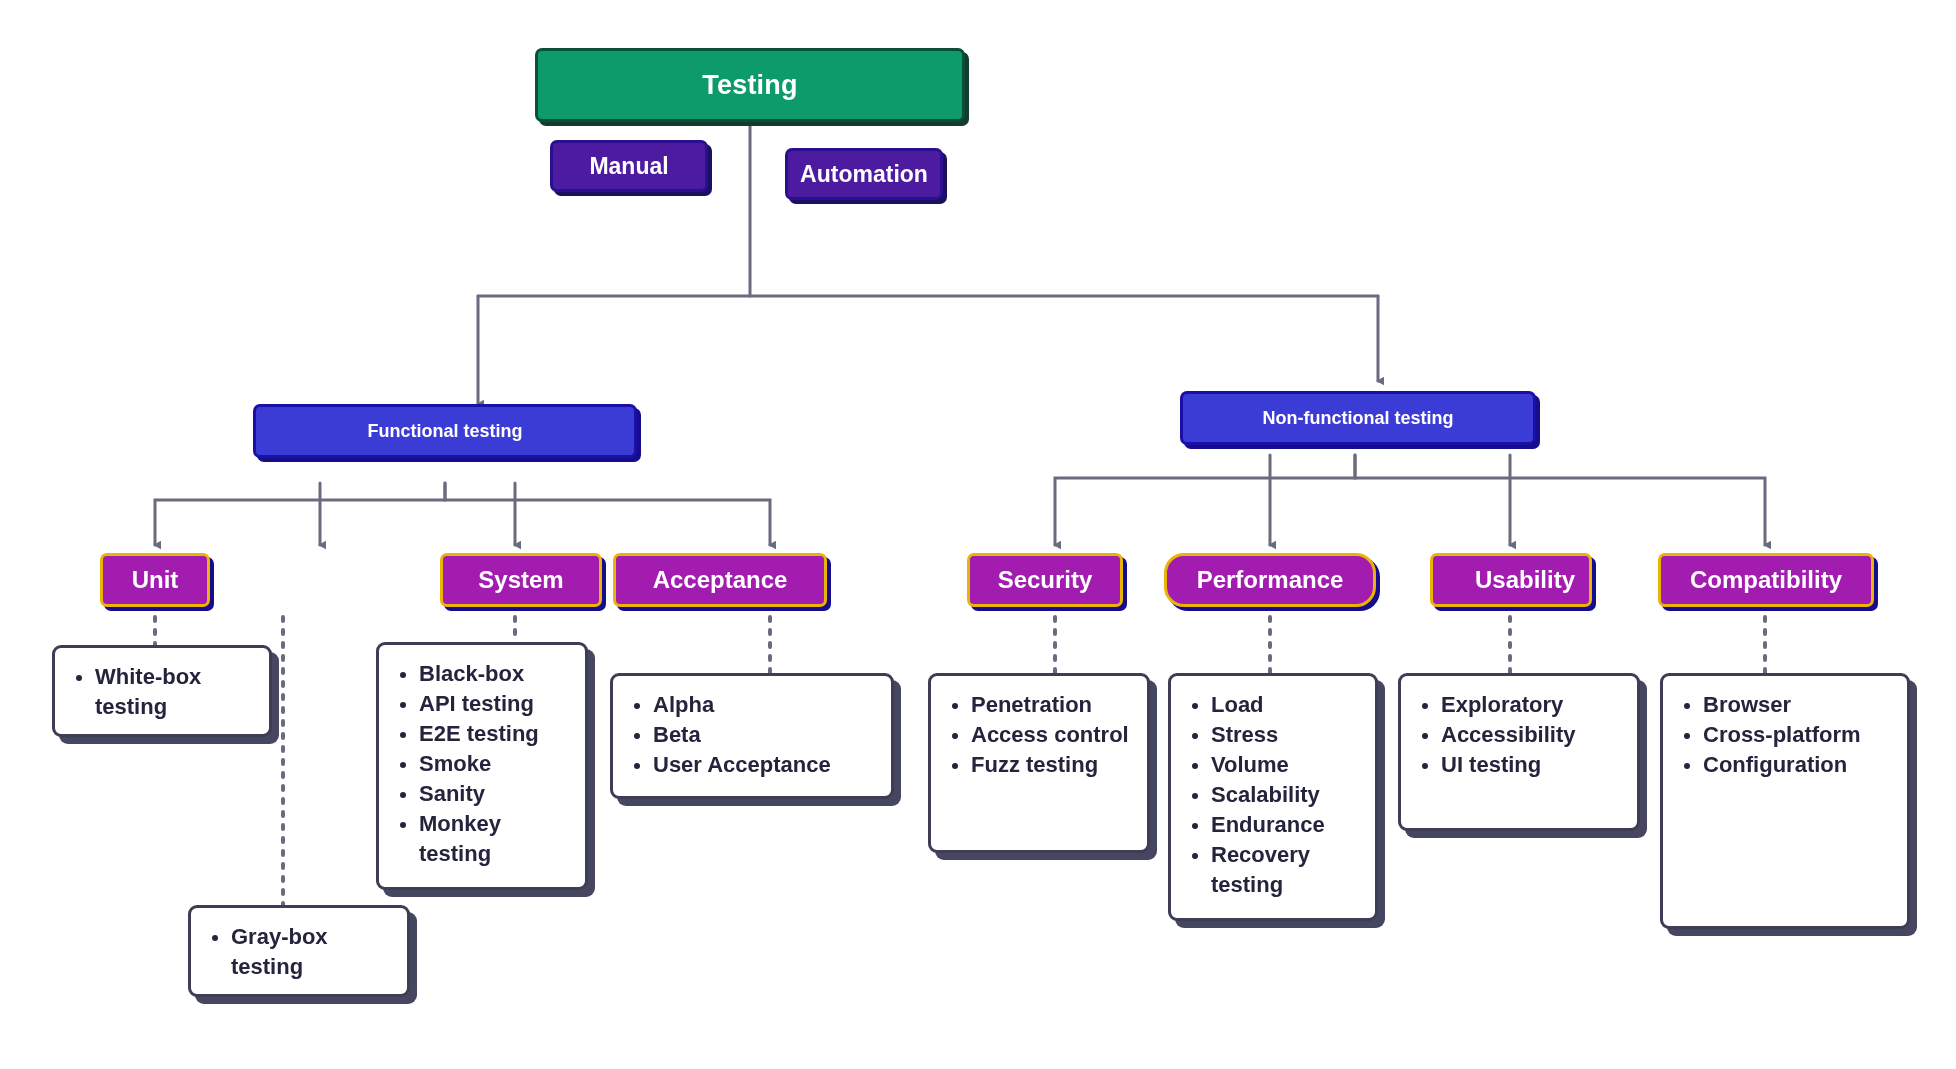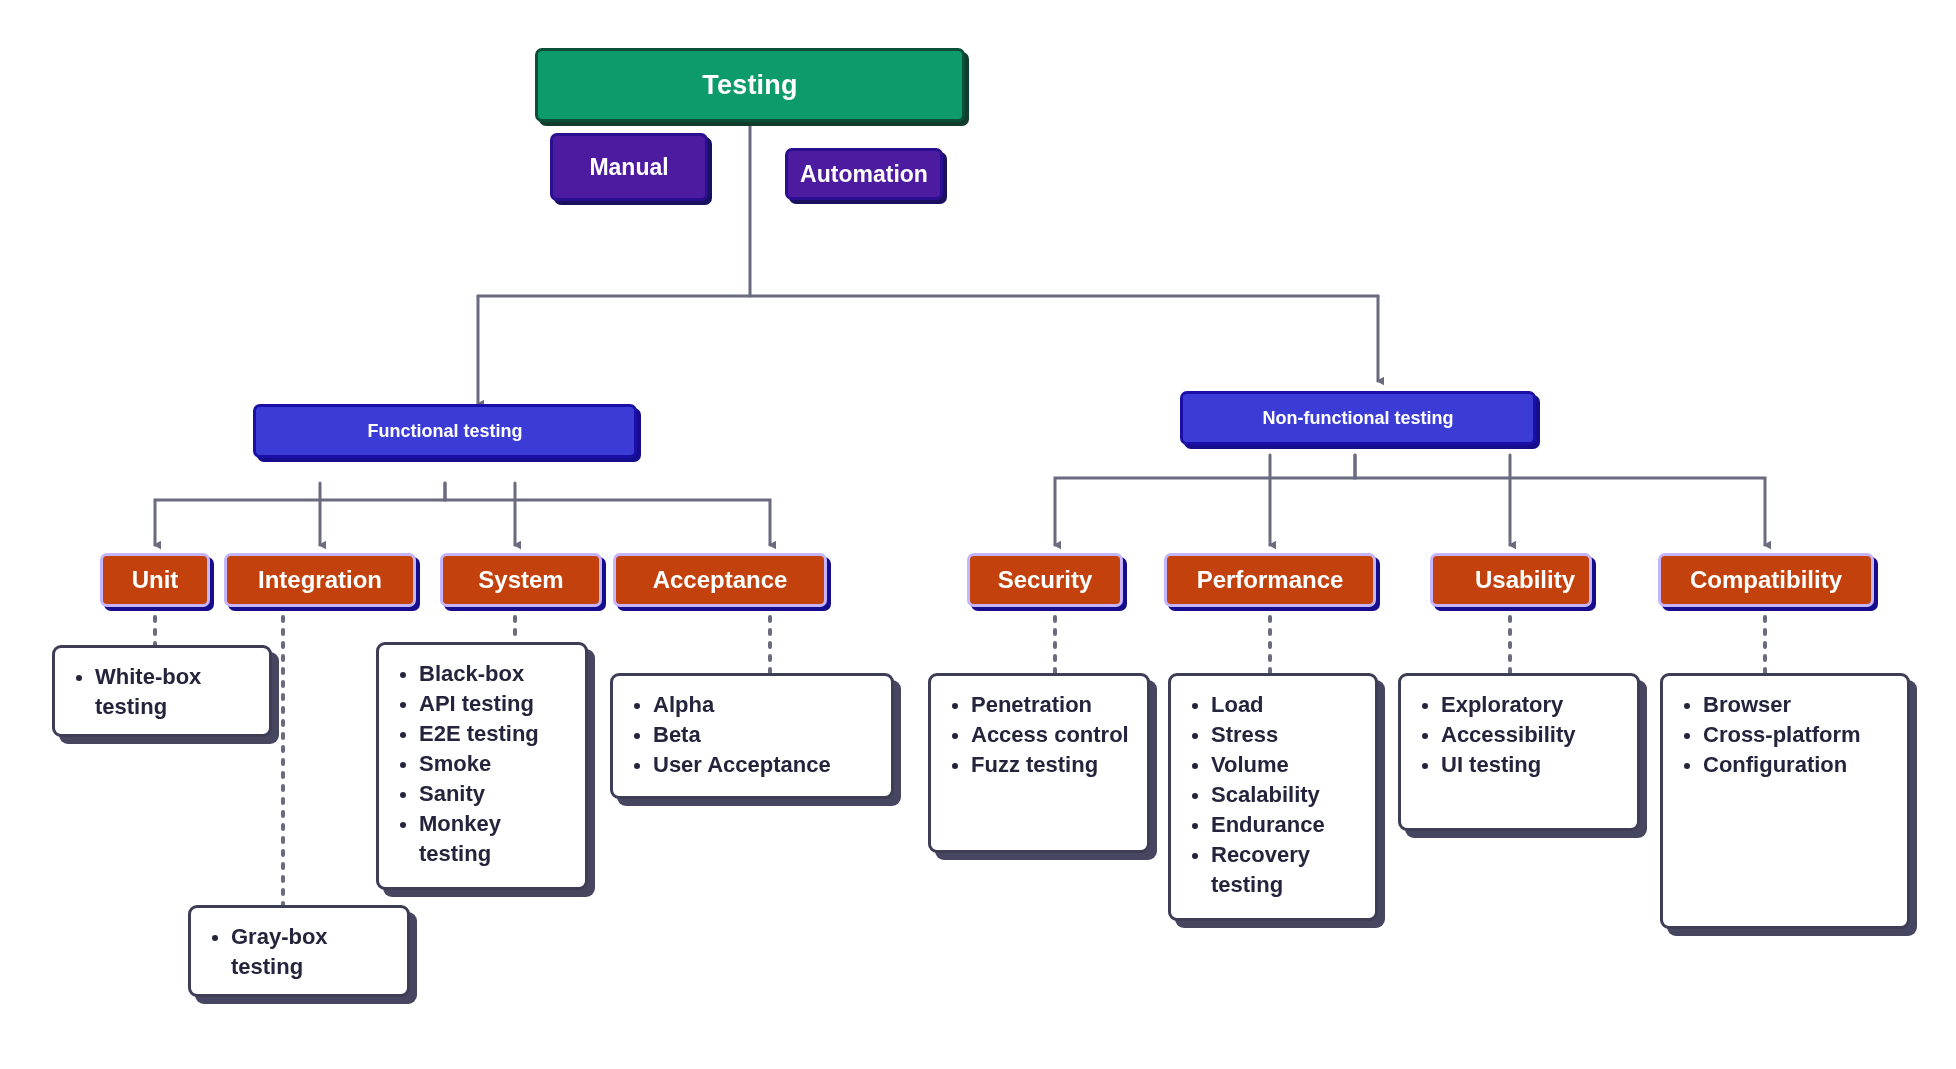--- a/index.html
+++ b/index.html
@@ -133,7 +133,7 @@
     <span>Testing</span>
   </div>
 
-  <div class="node n-purple" style="left:550px;top:133px;width:158px;height:68px;">
+  <div class="node n-purple" style="left:550px;top:140px;width:158px;height:52px;">
     <span>Manual</span>
   </div>
 

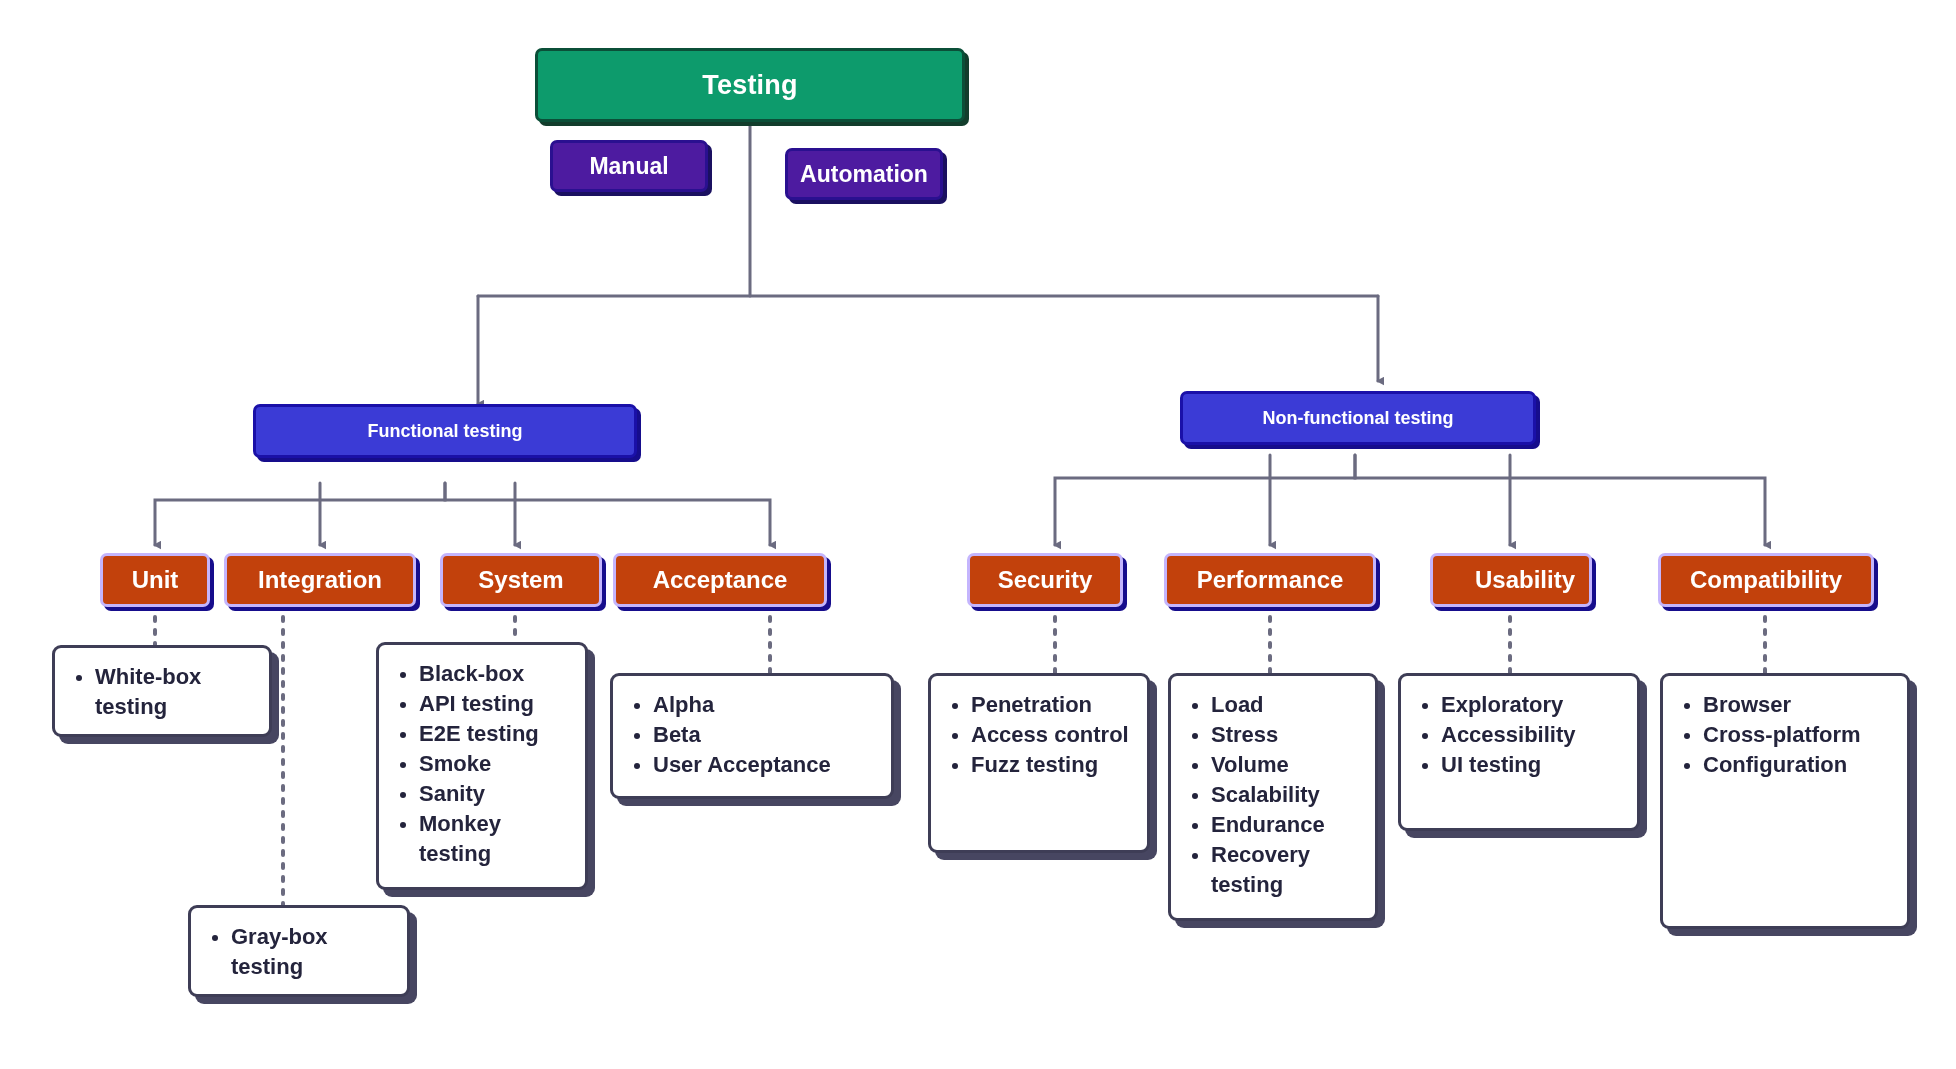--- a/index.html
+++ b/index.html
@@ -53,8 +53,8 @@
 
   
   .n-blue{
-    background:#c2410c;
-    border:3px solid #c4b5fd;
+    background:#a21caf;
+    border:3px solid #eab308;
     box-shadow:4px 4px 0 0 #160d8c;
     font-size:24px;
   }

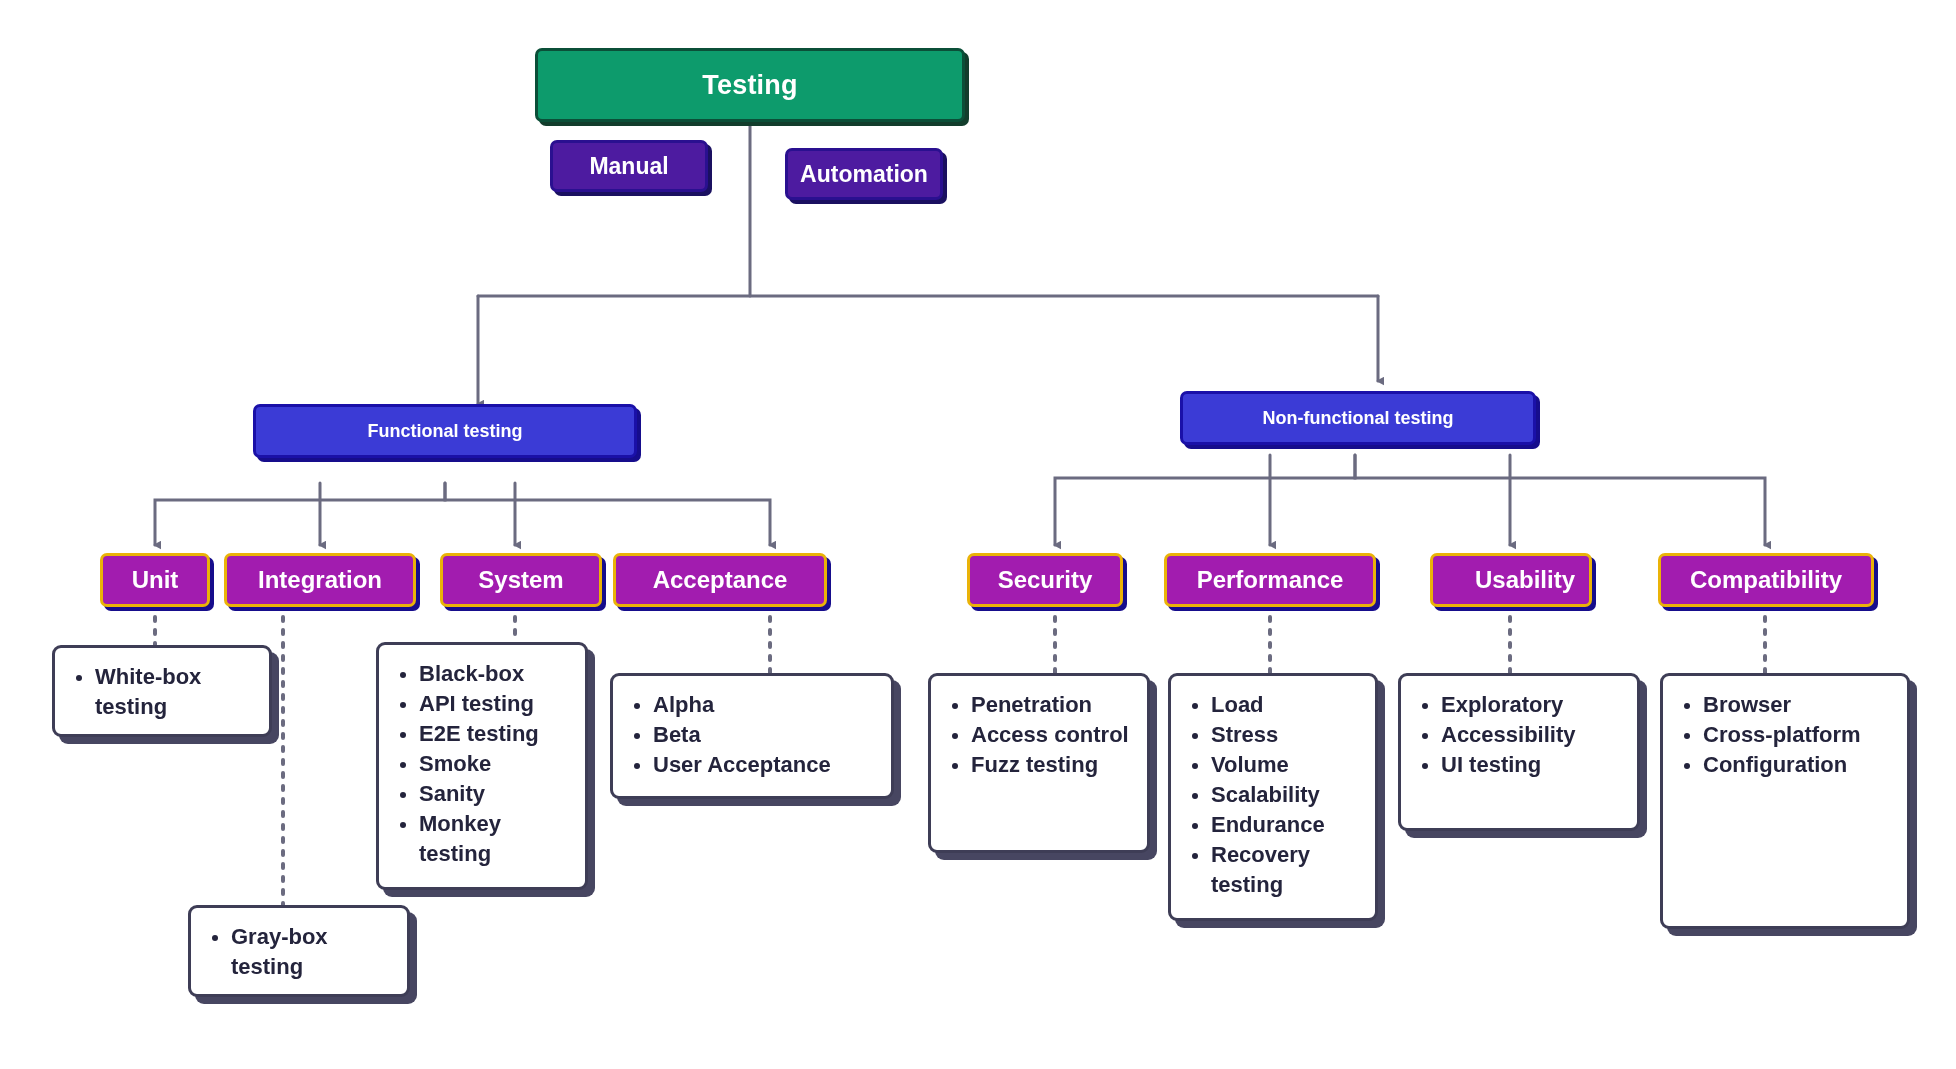--- a/index.html
+++ b/index.html
@@ -152,9 +152,6 @@
   <div class="node n-blue" style="left:100px;top:553px;width:110px;height:54px;">
     <span>Unit</span>
   </div>
-  <div class="node n-blue" style="left:224px;top:553px;width:192px;height:54px;">
-    <span>Integration</span>
-  </div>
   <div class="node n-blue" style="left:440px;top:553px;width:162px;height:54px;">
     <span>System</span>
   </div>

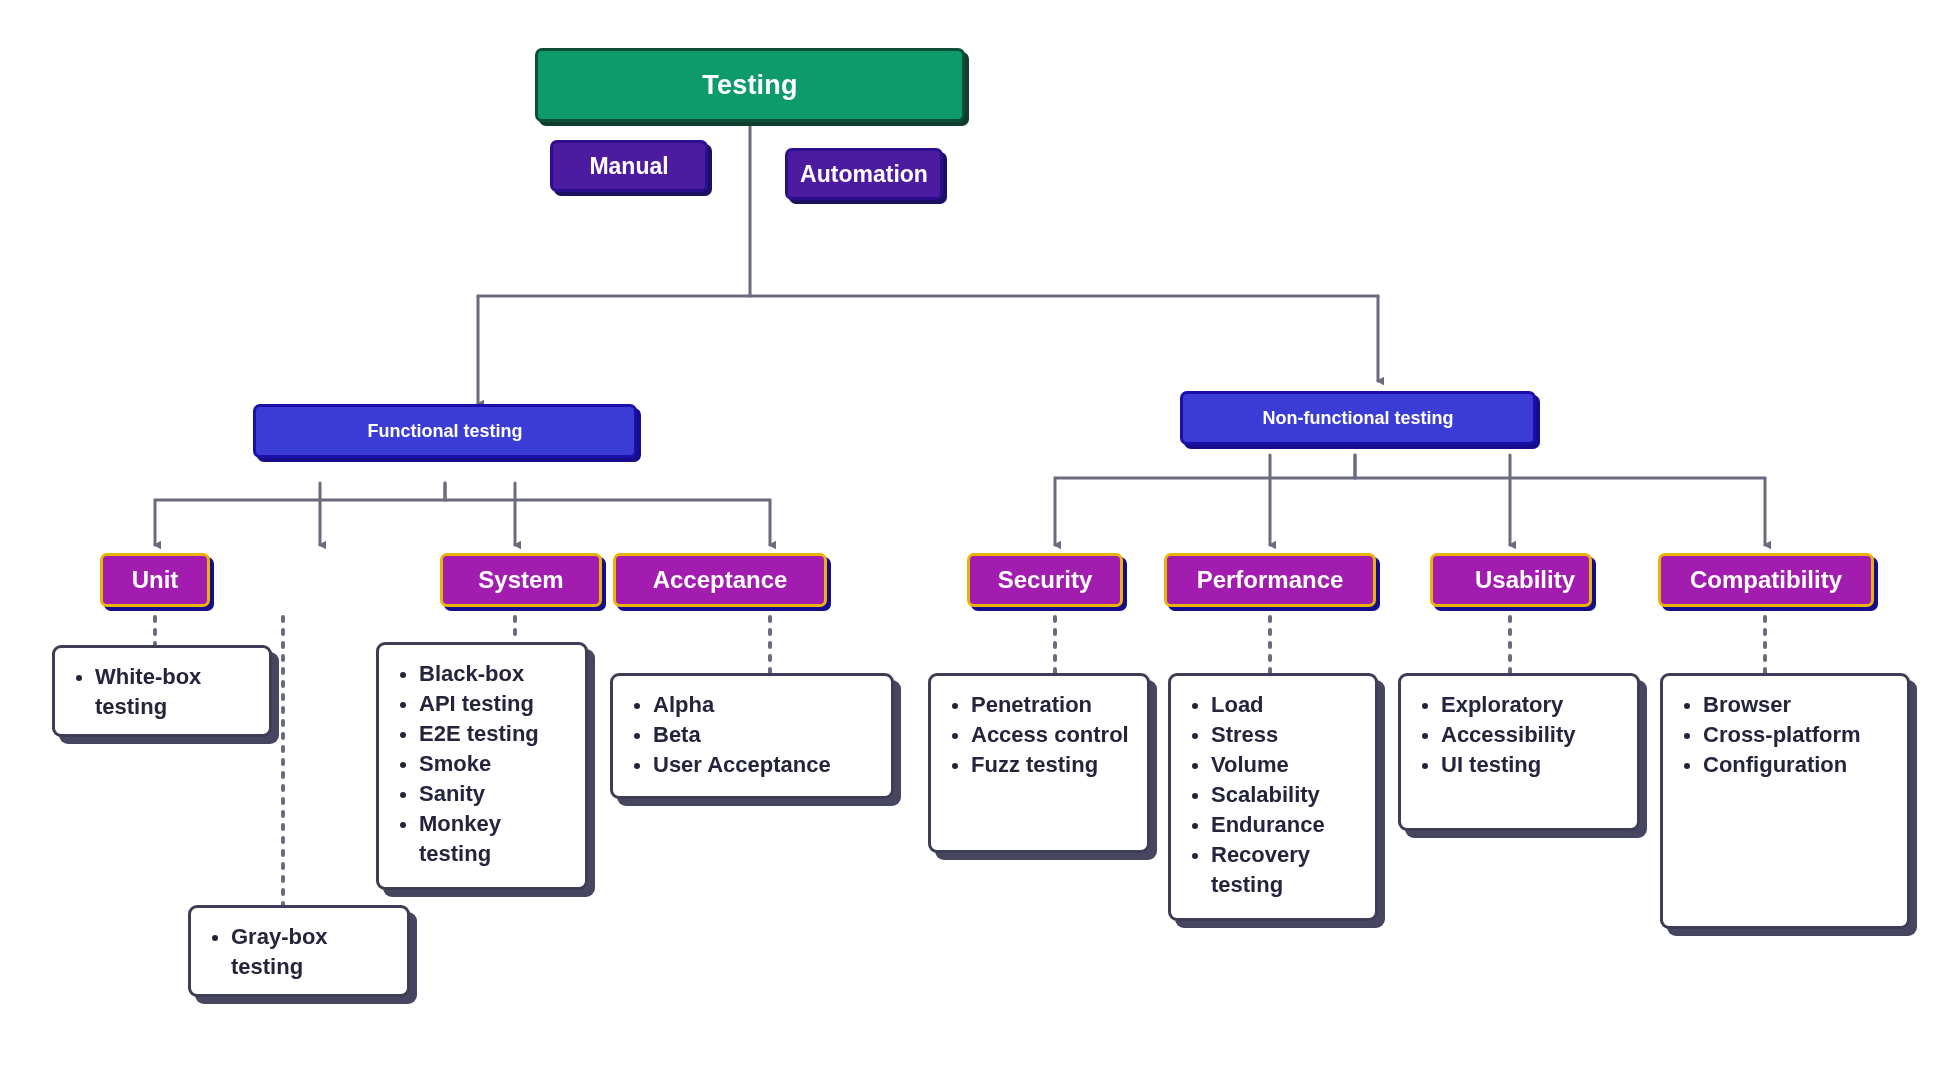--- a/index.html
+++ b/index.html
@@ -162,7 +162,7 @@
   <div class="node n-blue" style="left:967px;top:553px;width:156px;height:54px;">
     <span>Security</span>
   </div>
-  <div class="node n-blue" style="left:1164px;top:553px;width:212px;height:54px;">
+  <div class="node n-blue" style="left:1164px;top:553px;width:212px;height:54px;border-radius:20px;">
     <span>Performance</span>
   </div>
   <div class="node n-blue" style="left:1430px;top:553px;width:162px;height:54px;padding-left:28px;">

